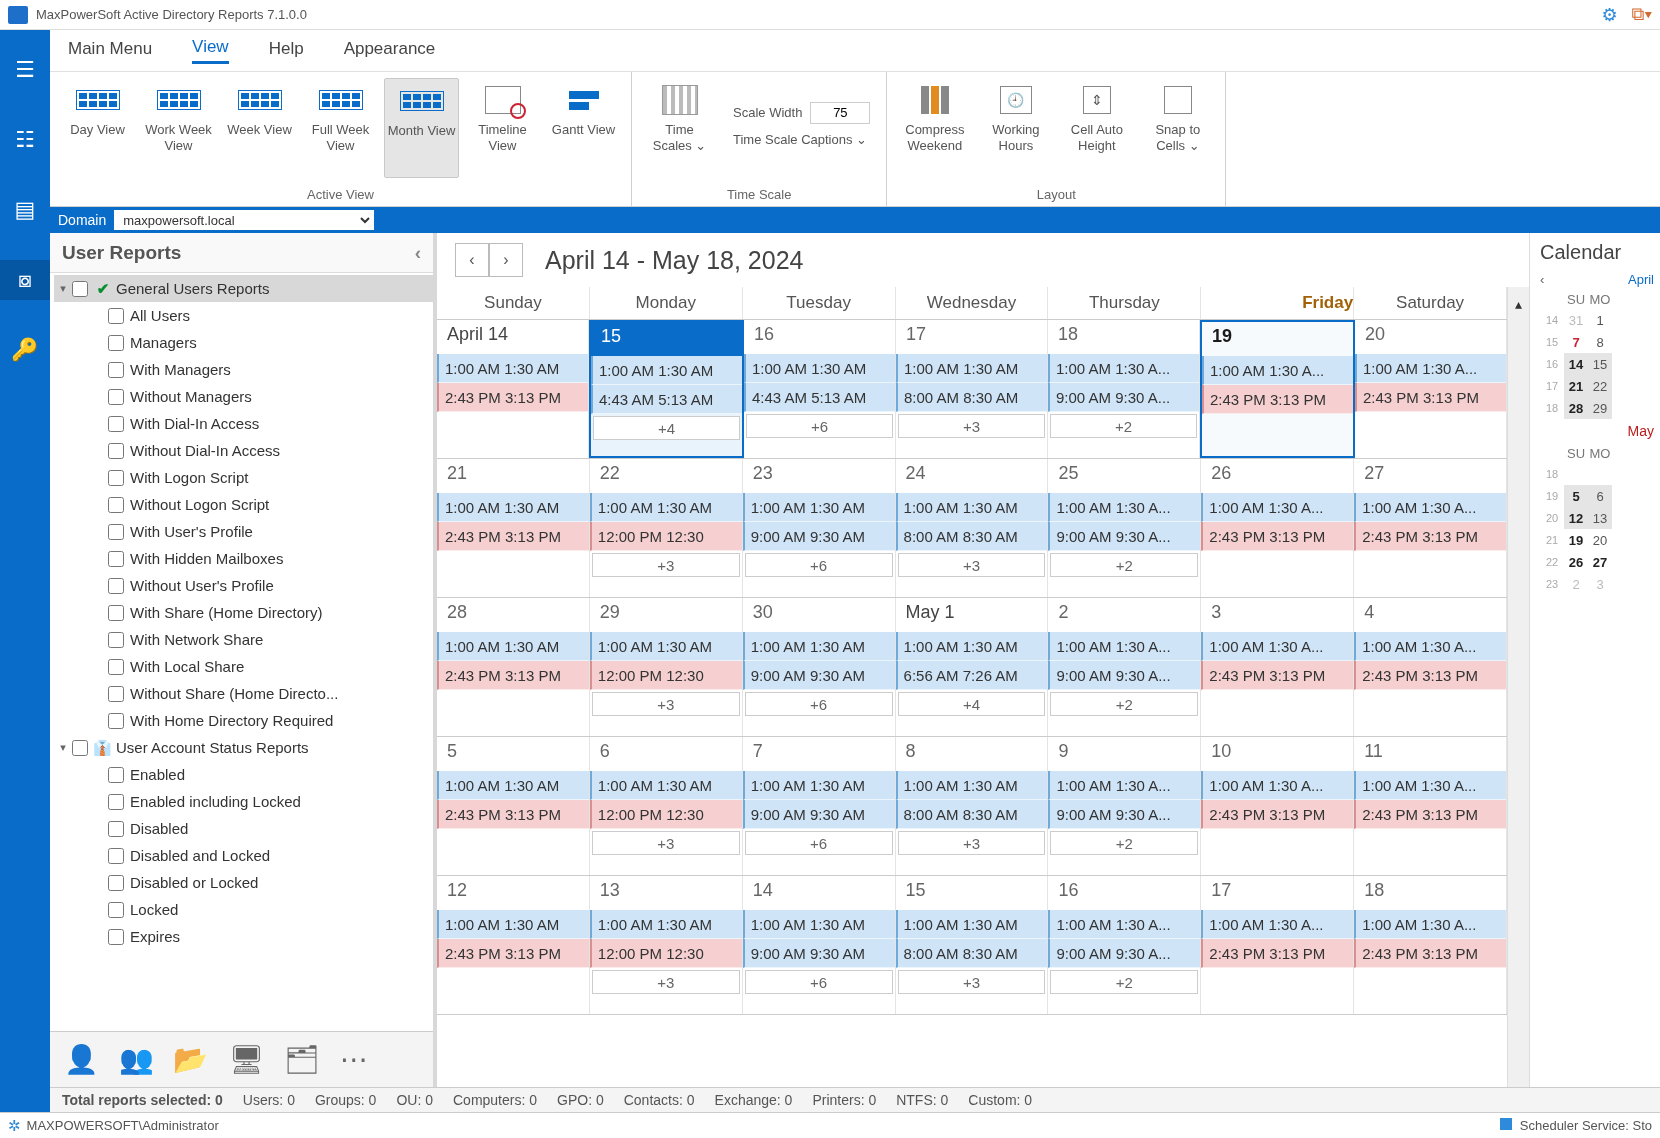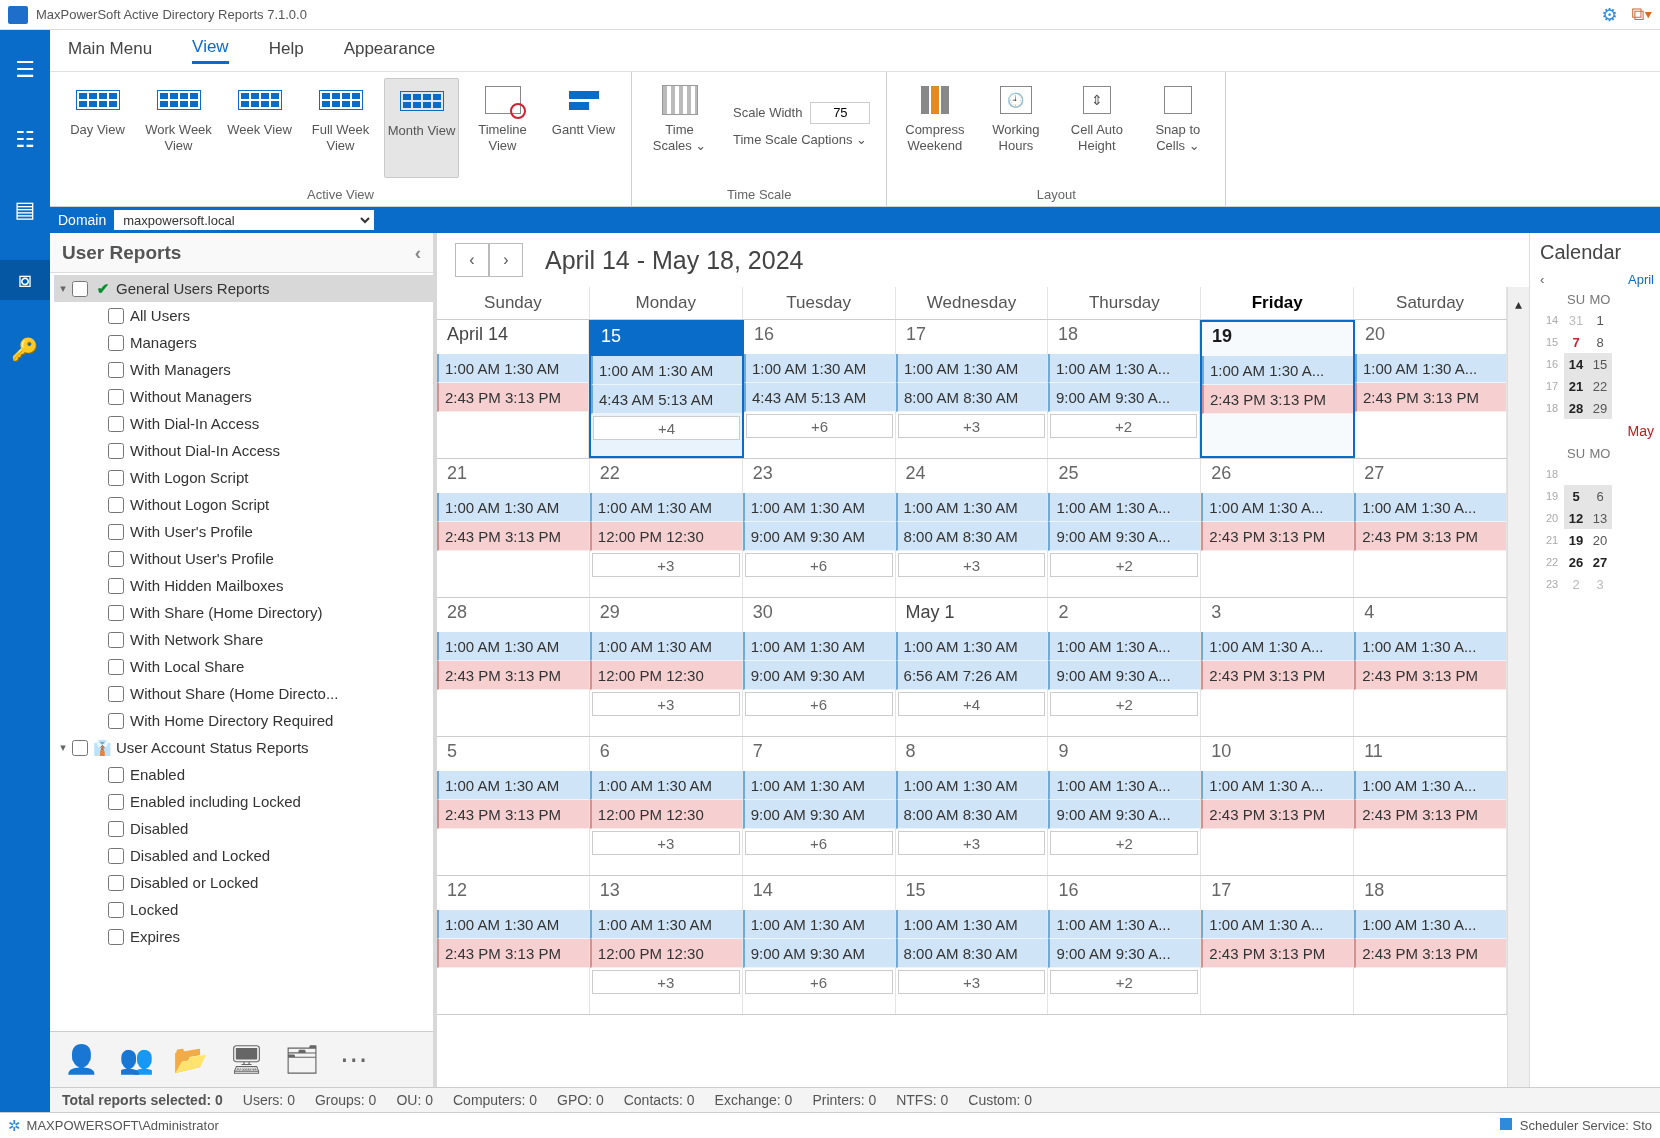--- a/index.html
+++ b/index.html
@@ -65,7 +65,7 @@
 .cal-title { font-size: 25px; color: #444; margin-left: 10px;}
 .cal-dayrow { display:flex; border-bottom:1px solid #ccc;}
 .cal-daycell { flex:1; text-align:center; padding:6px 0; font-size:17px; color:#555; border-right:1px solid #e4e4e4;}
-.cal-daycell.today { font-weight:700; color:#000000;}
+.cal-daycell.today { font-weight:700; color:#a16207;text-align:right;}
 .cal-scroll-gutter { width:22px; background:#f0f0f0; border-left:1px solid #ddd;}
 .cal-grid { flex:1; overflow:auto; display:flex;}
 .cal-weeks { flex:1;}

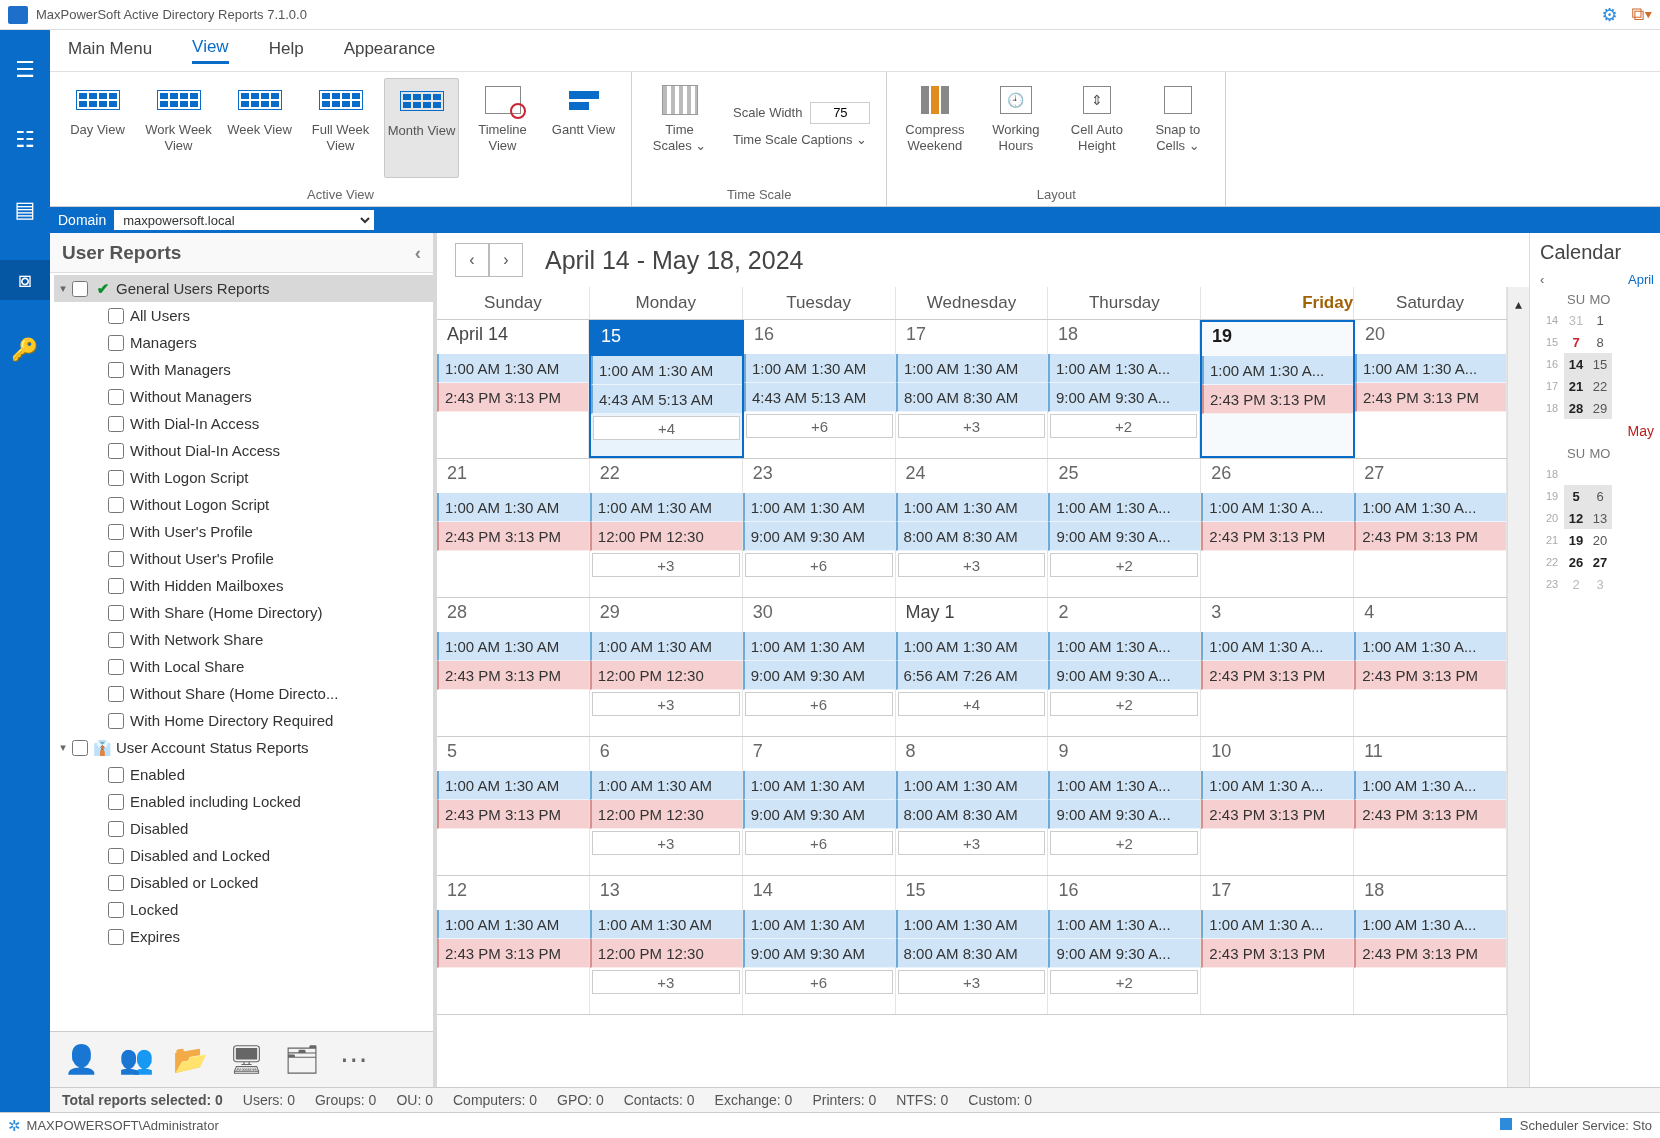--- a/index.html
+++ b/index.html
@@ -344,11 +344,11 @@
             </div>
             <div class="tree-item">
               <input type="checkbox" style="">
+              <span class="lbl">With Hidden Mailboxes</span>
+            </div>
+            <div class="tree-item">
+              <input type="checkbox" style="">
               <span class="lbl">Without User's Profile</span>
-            </div>
-            <div class="tree-item">
-              <input type="checkbox" style="">
-              <span class="lbl">With Hidden Mailboxes</span>
             </div>
             <div class="tree-item">
               <input type="checkbox" style="">

